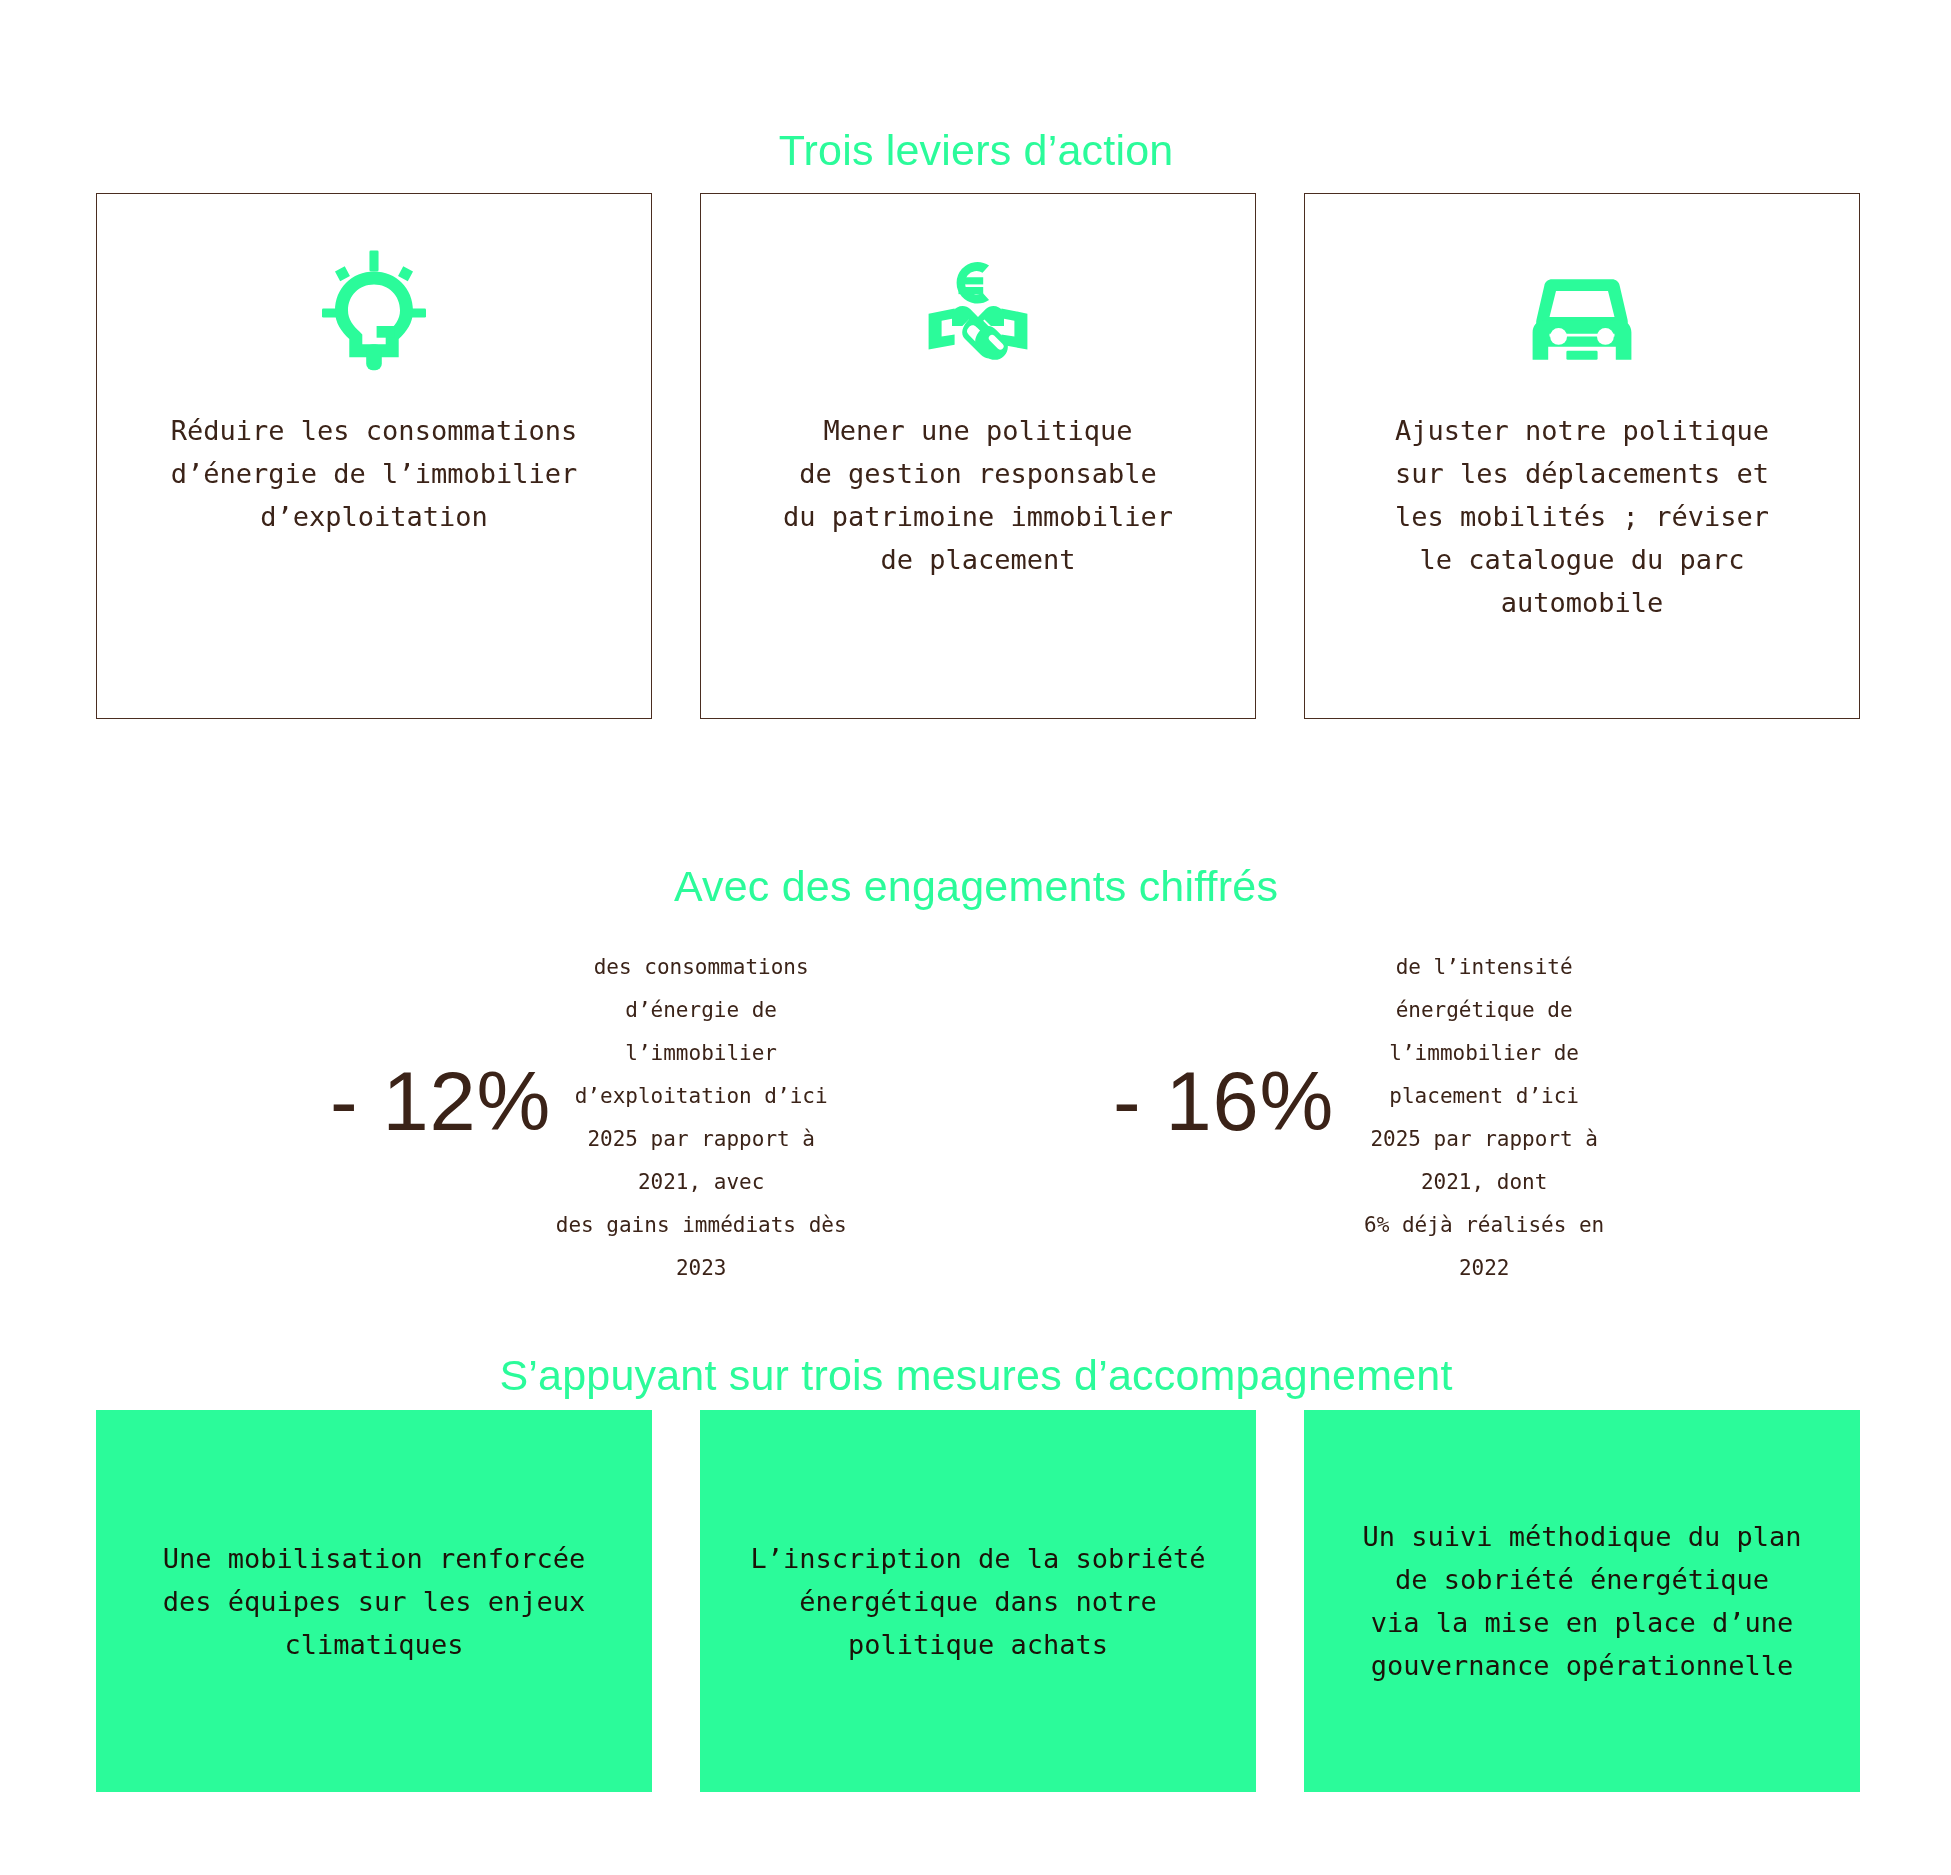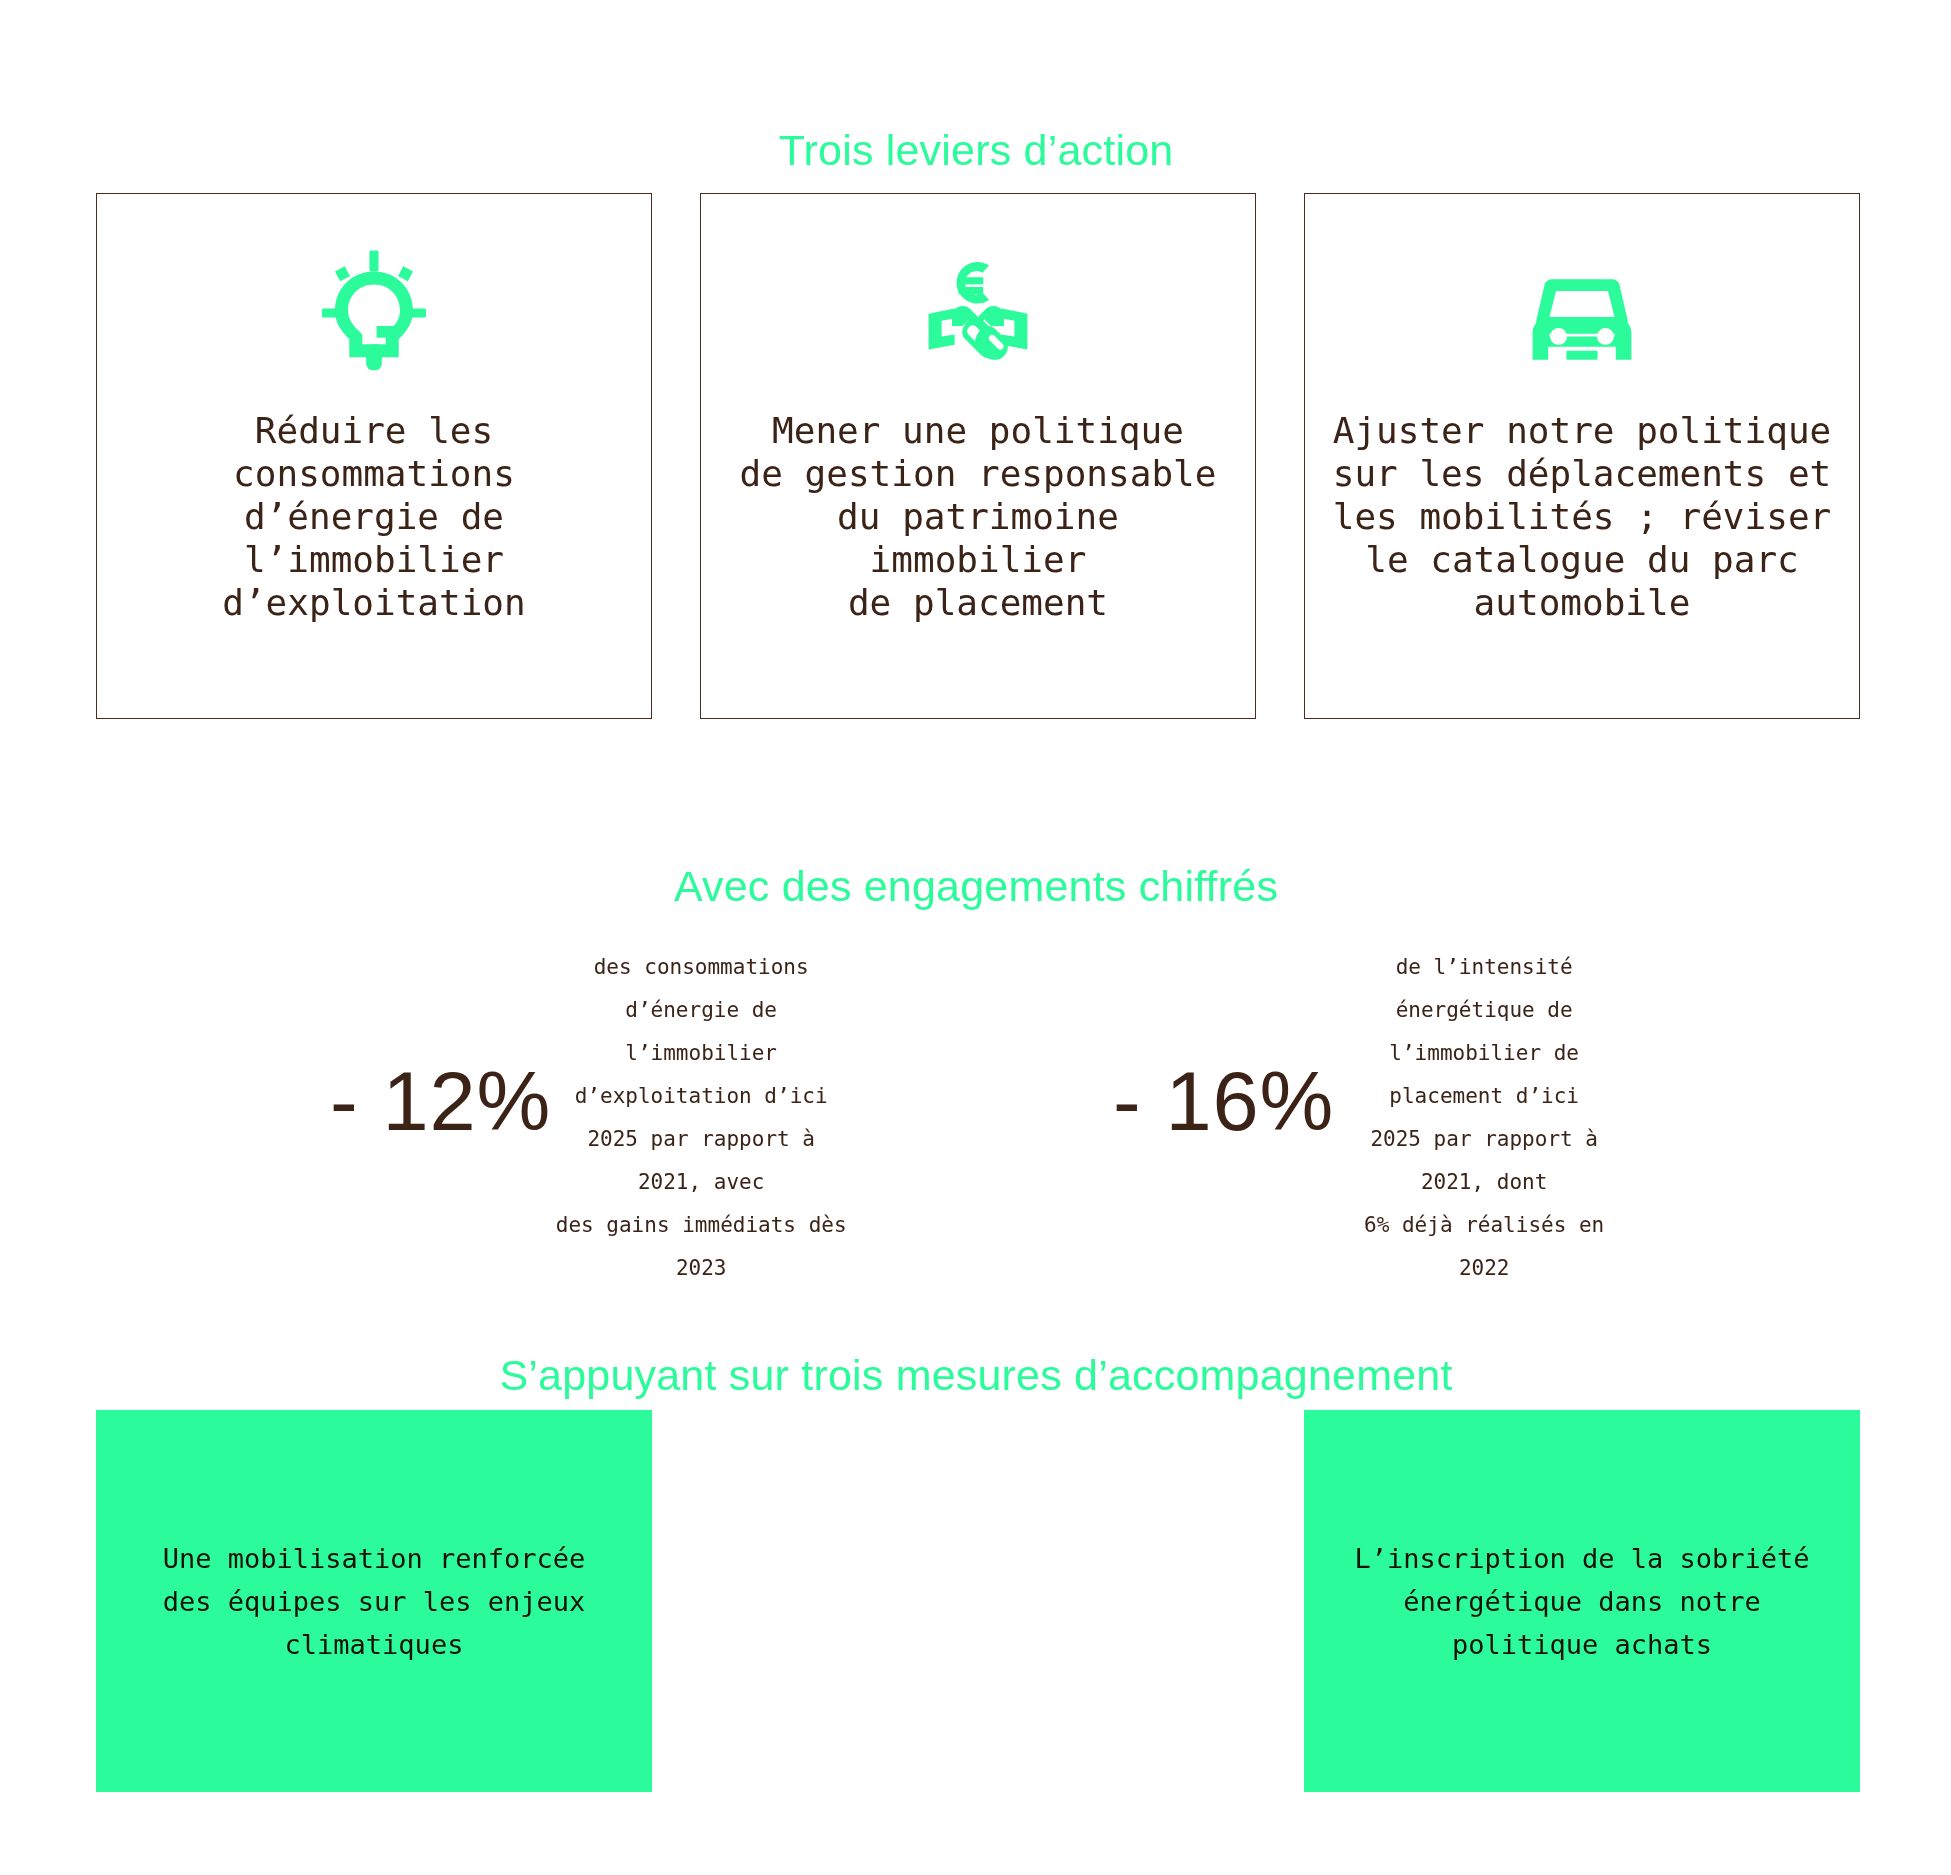--- a/index.html
+++ b/index.html
@@ -71,7 +71,7 @@
     margin-top: 31px;
     width: 92%;
     text-align: center;
-    font-size: 36px;
+    font-size: 27px;
     line-height: 43px;
     color: #3B2318;
     white-space: pre-line;

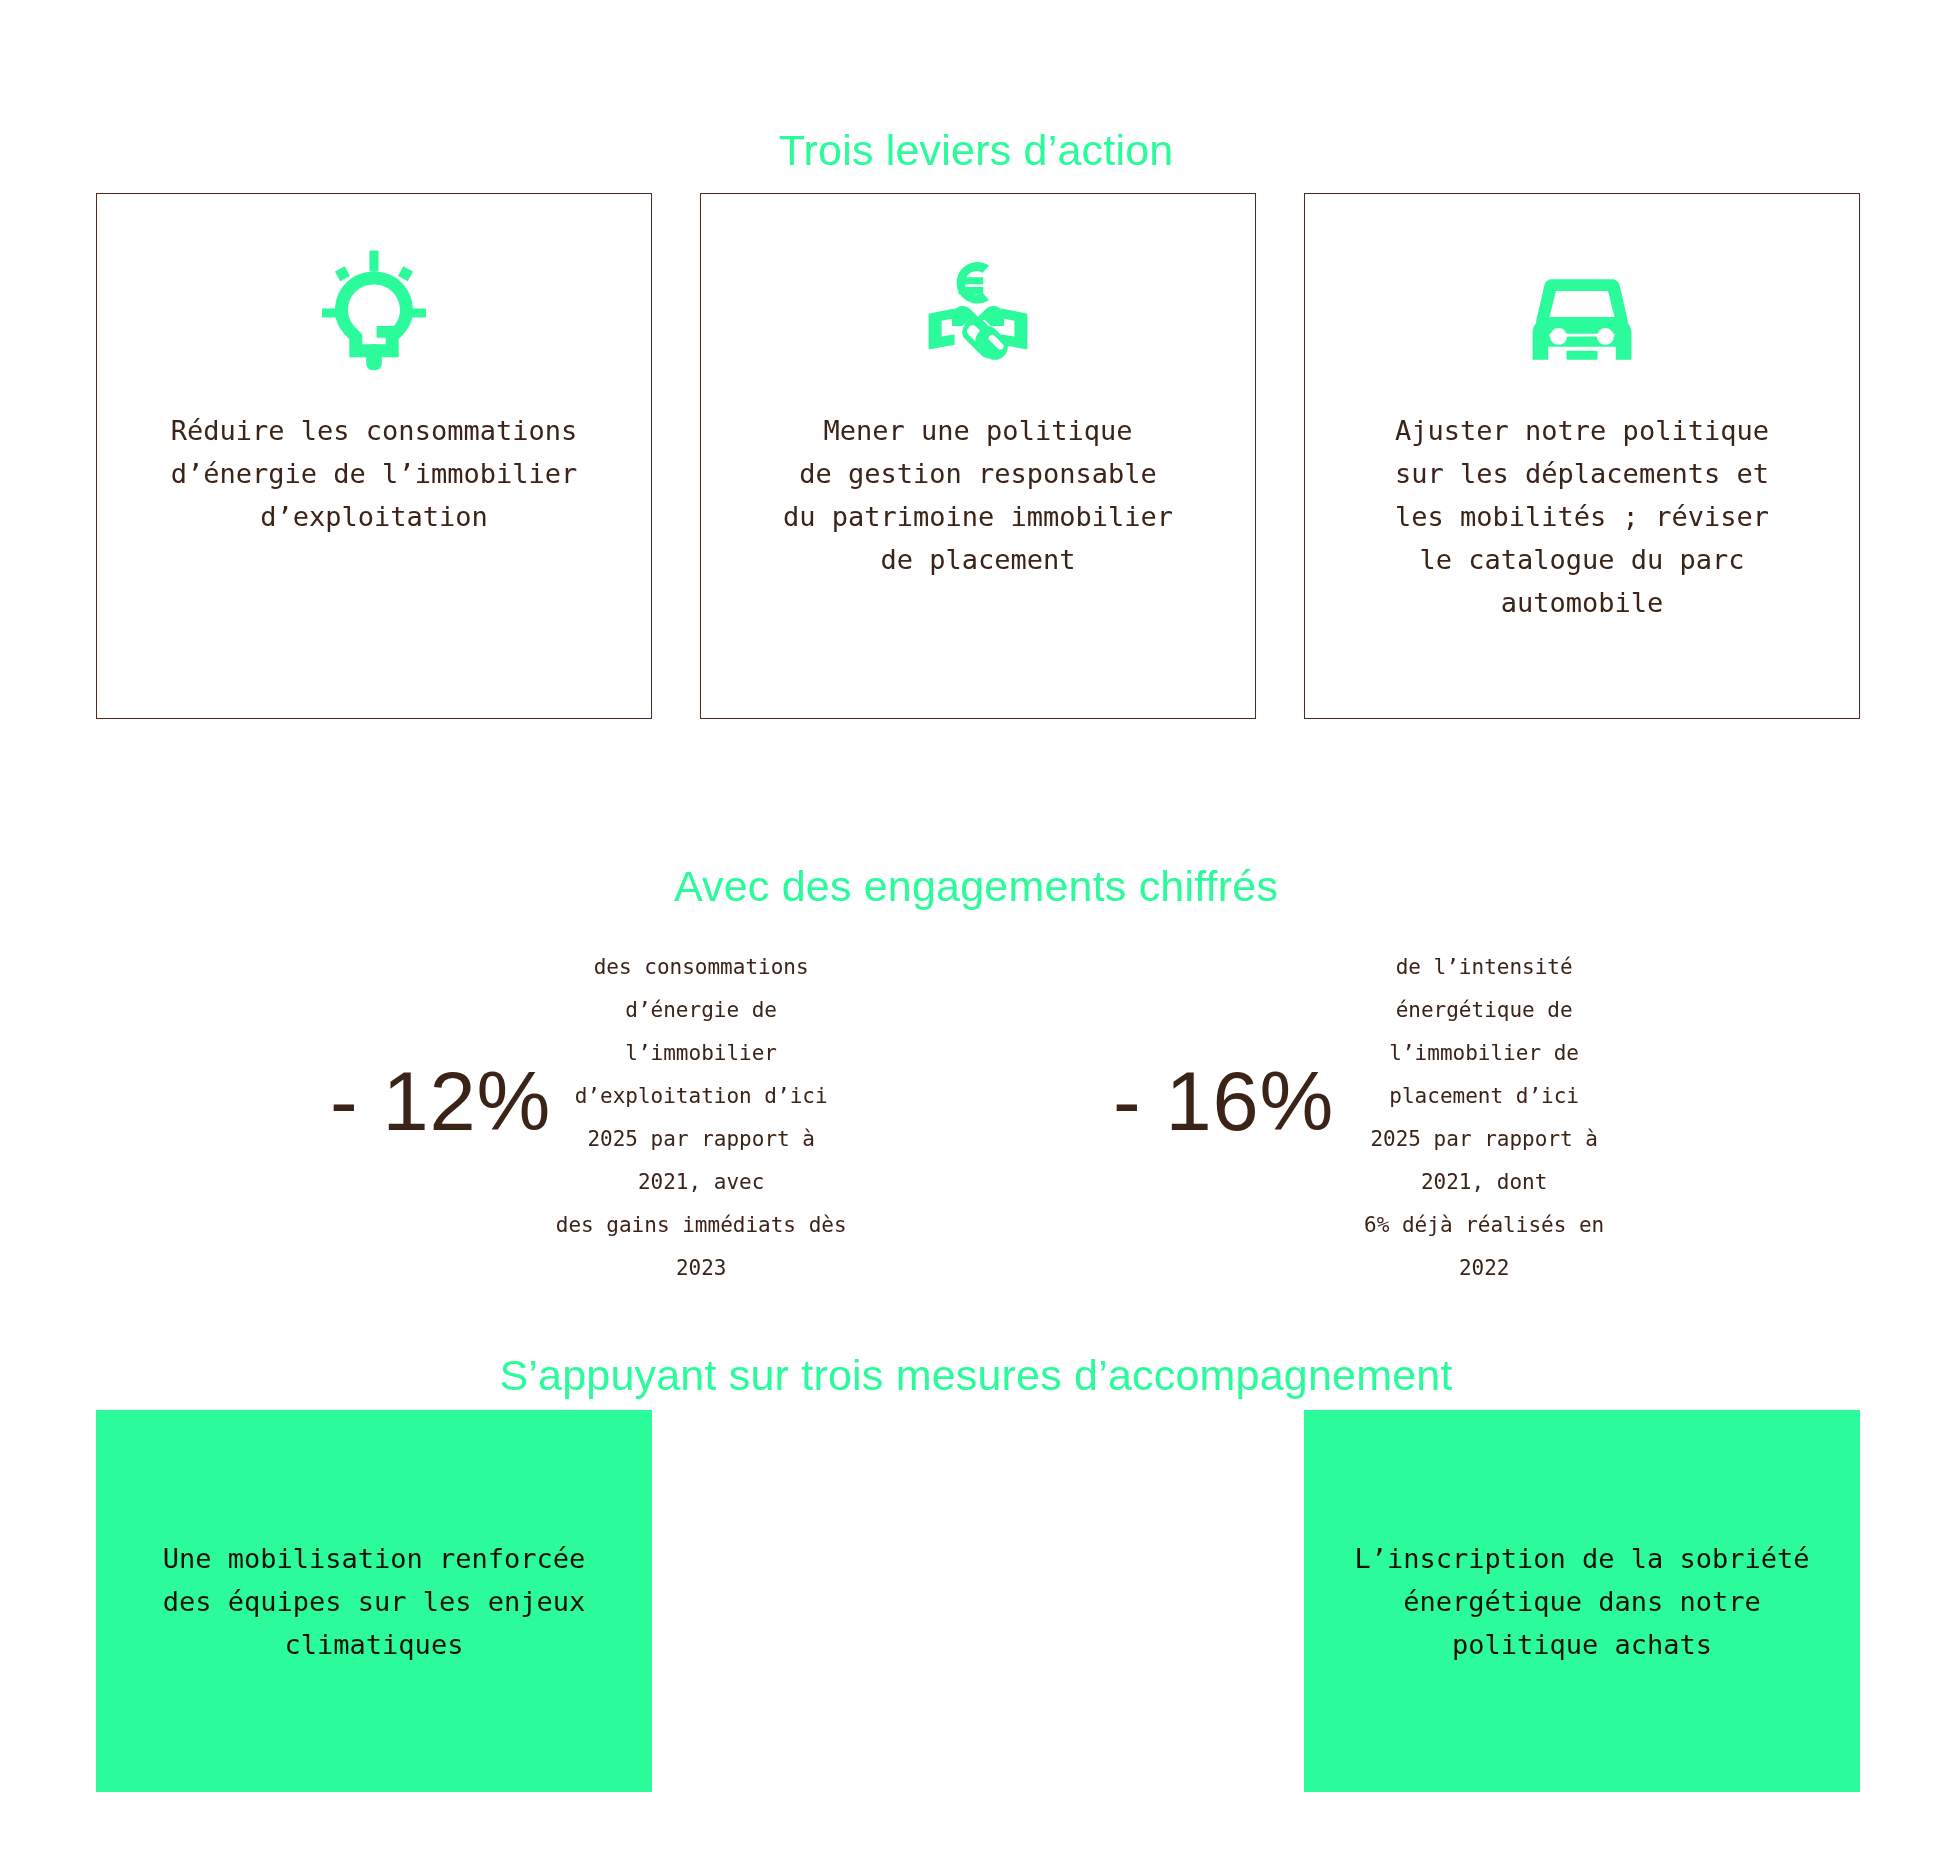--- a/index.html
+++ b/index.html
@@ -254,6 +254,12 @@
 énergétique dans notre
 politique achats</div>
     </div>
+    <div class="mesure-card">
+      <div class="mesure-text">Un suivi méthodique du plan
+de sobriété énergétique
+via la mise en place d’une
+gouvernance opérationnelle</div>
+    </div>
   </div>
 
 </div>

